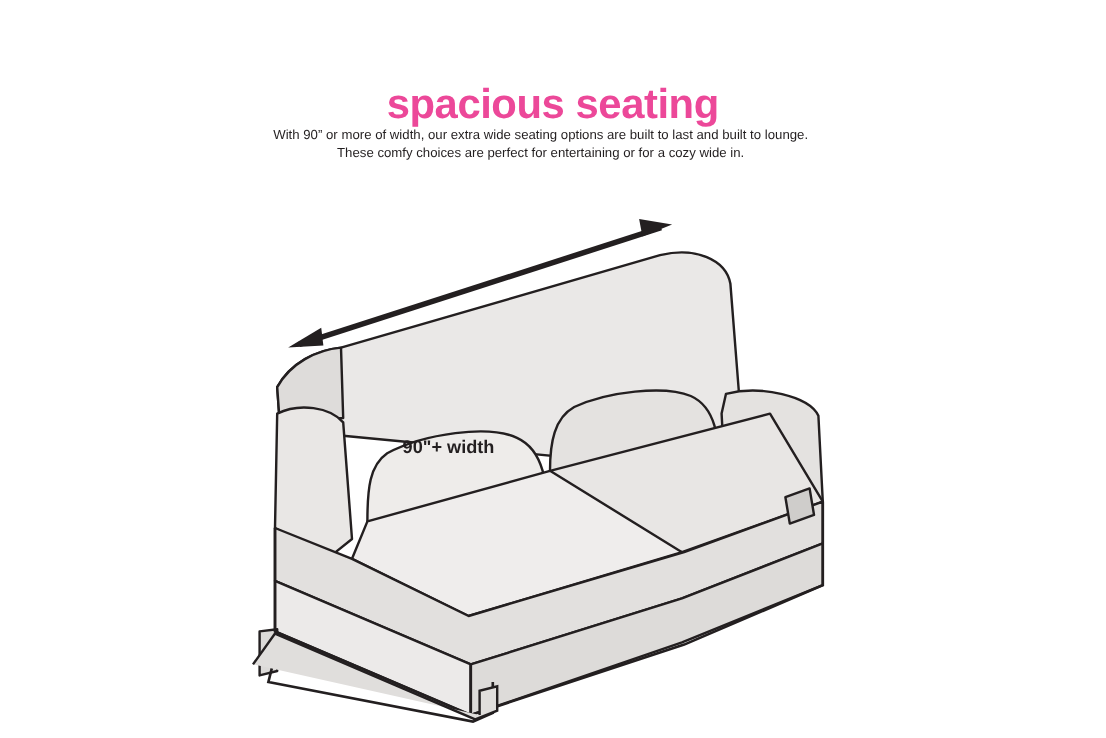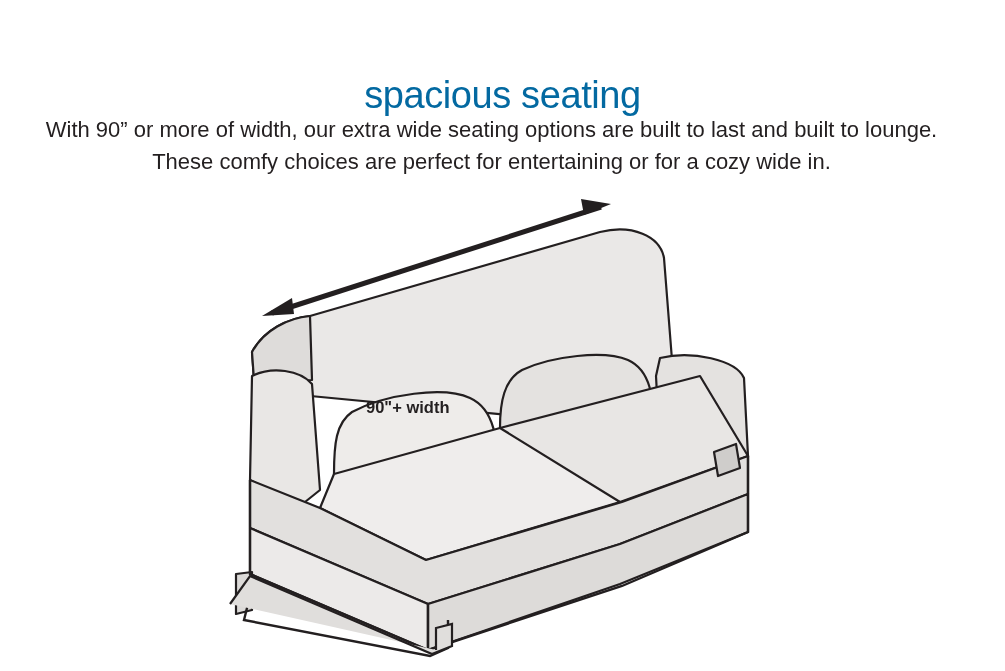--- a/index.html
+++ b/index.html
@@ -27,9 +27,9 @@
     width: 1005px;
     text-align: center;
     font-size: 38px;
-    font-weight: normal;
+    font-weight: bold;
     letter-spacing: -0.4px;
-    color: #0369a1;
+    color: #ec4899;
     line-height: 1.1;
   }
   .subcopy {

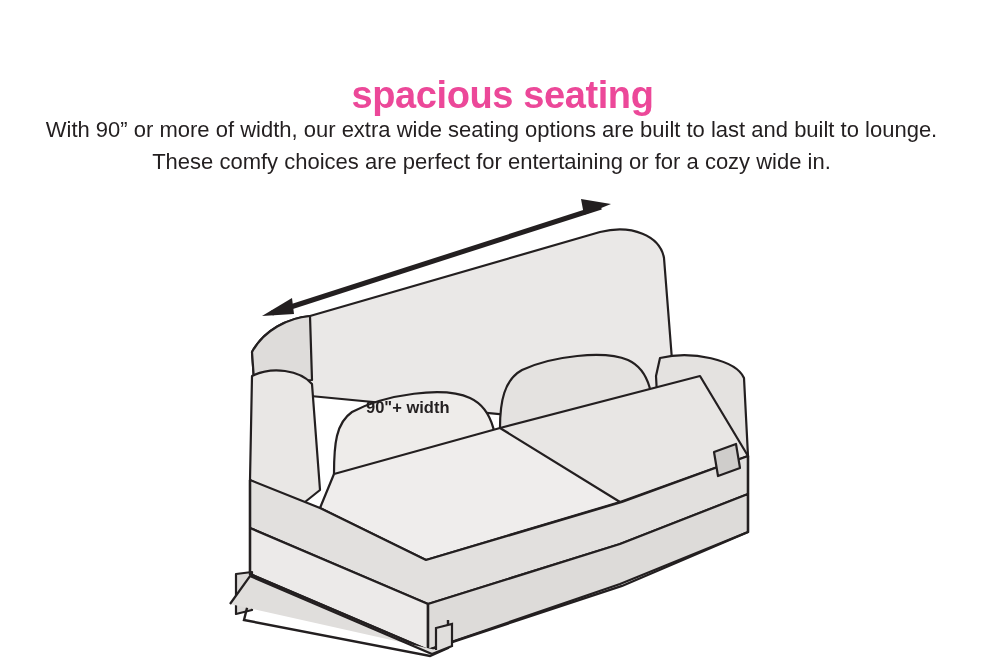--- a/index.html
+++ b/index.html
@@ -38,7 +38,7 @@
     left: 0;
     width: 983px;
     text-align: center;
-    font-size: 22px;
+    font-size: 12px;
     font-weight: normal;
     color: #231f20;
     line-height: 1.45;

